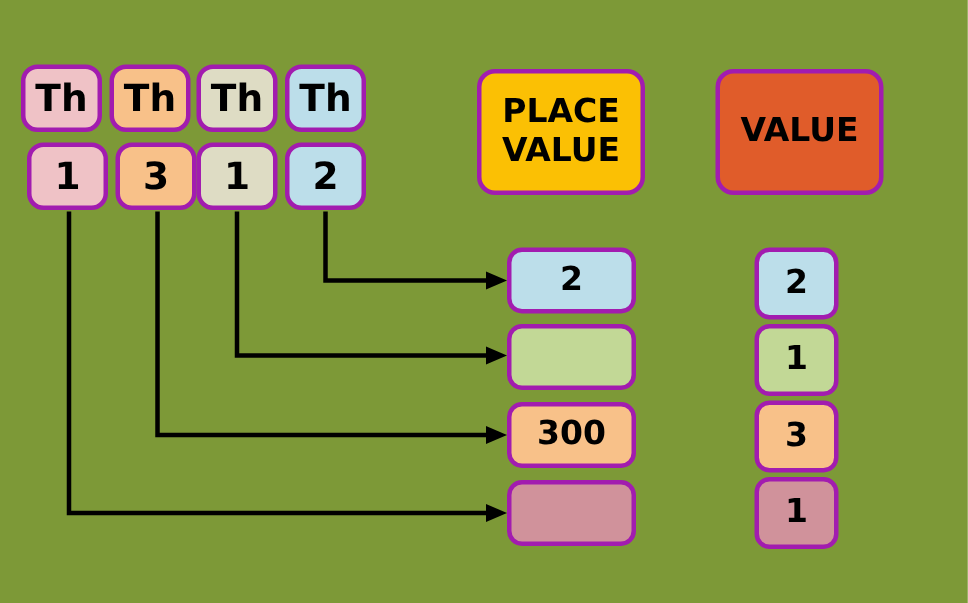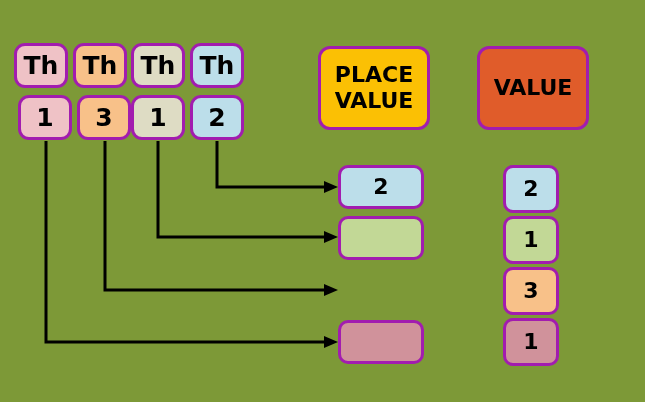--- a/index.html
+++ b/index.html
@@ -134,6 +134,9 @@
   <div class="card pv-card" style="left: 338px; top: 216px; background: rgb(194, 216, 150);">
     <span></span>
   </div>
+  <div class="card pv-card" style="left: 338px; top: 268px; background: rgb(248, 193, 137);">
+    <span>300</span>
+  </div>
   <div class="card pv-card" style="left: 338px; top: 320px; background: rgb(208, 146, 155);">
     <span></span>
   </div>

